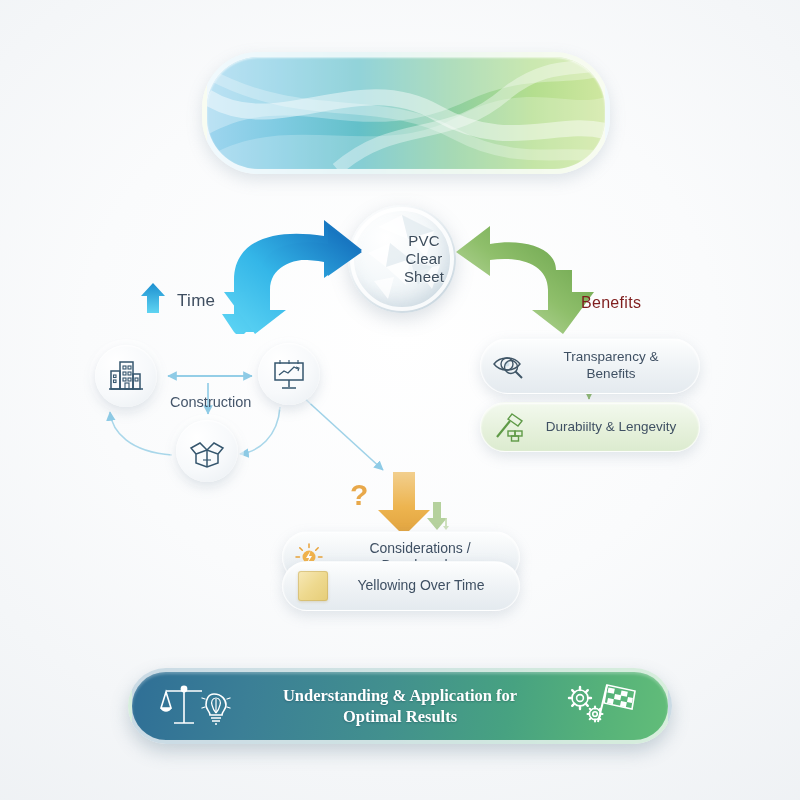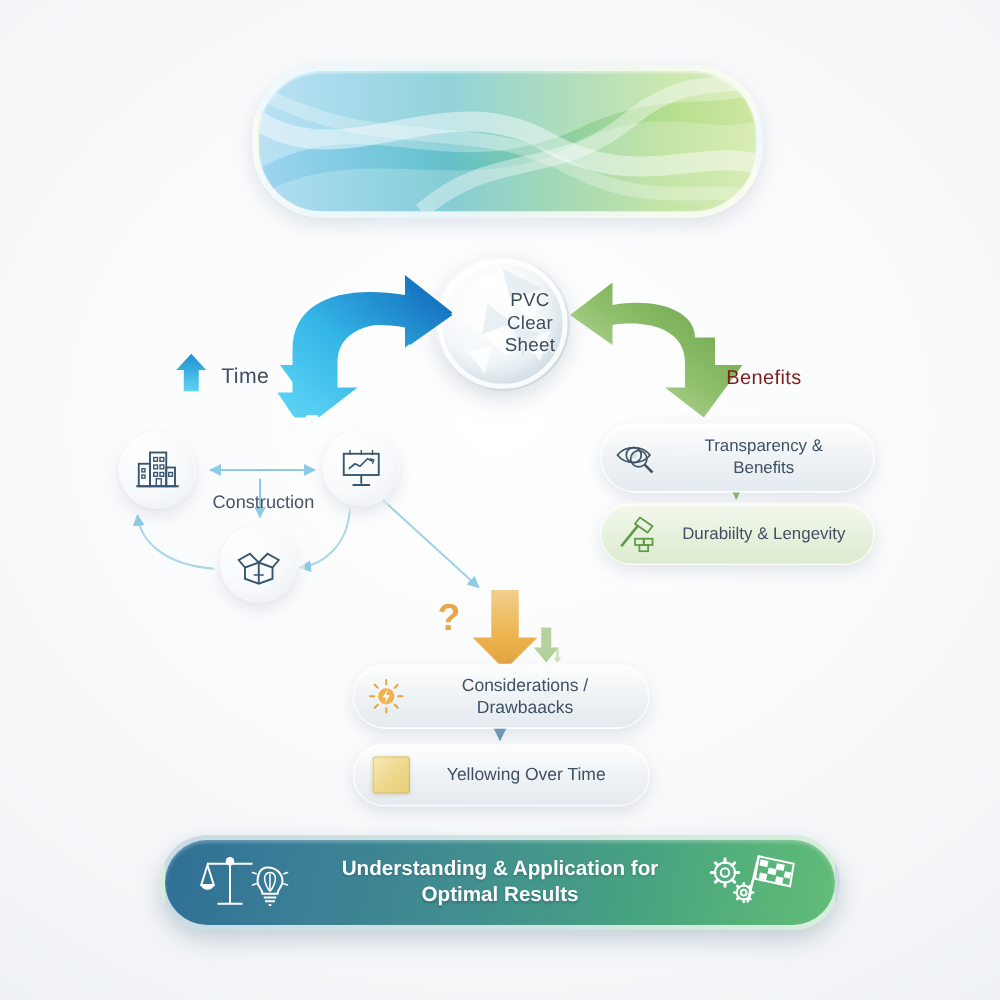--- a/index.html
+++ b/index.html
@@ -79,7 +79,7 @@
   #pill-transparency{left:480px;top:338px;width:218px;height:54px;}
   #pill-durability{left:480px;top:402px;width:218px;height:48px;}
   #pill-considerations{left:282px;top:531px;width:236px;height:50px;}
-  #pill-yellowing{left:282px;top:595px;width:236px;height:48px;}
+  #pill-yellowing{left:282px;top:561px;width:236px;height:48px;}
 
   .pill-icon{flex:0 0 auto;display:flex;align-items:center;justify-content:center;}
 

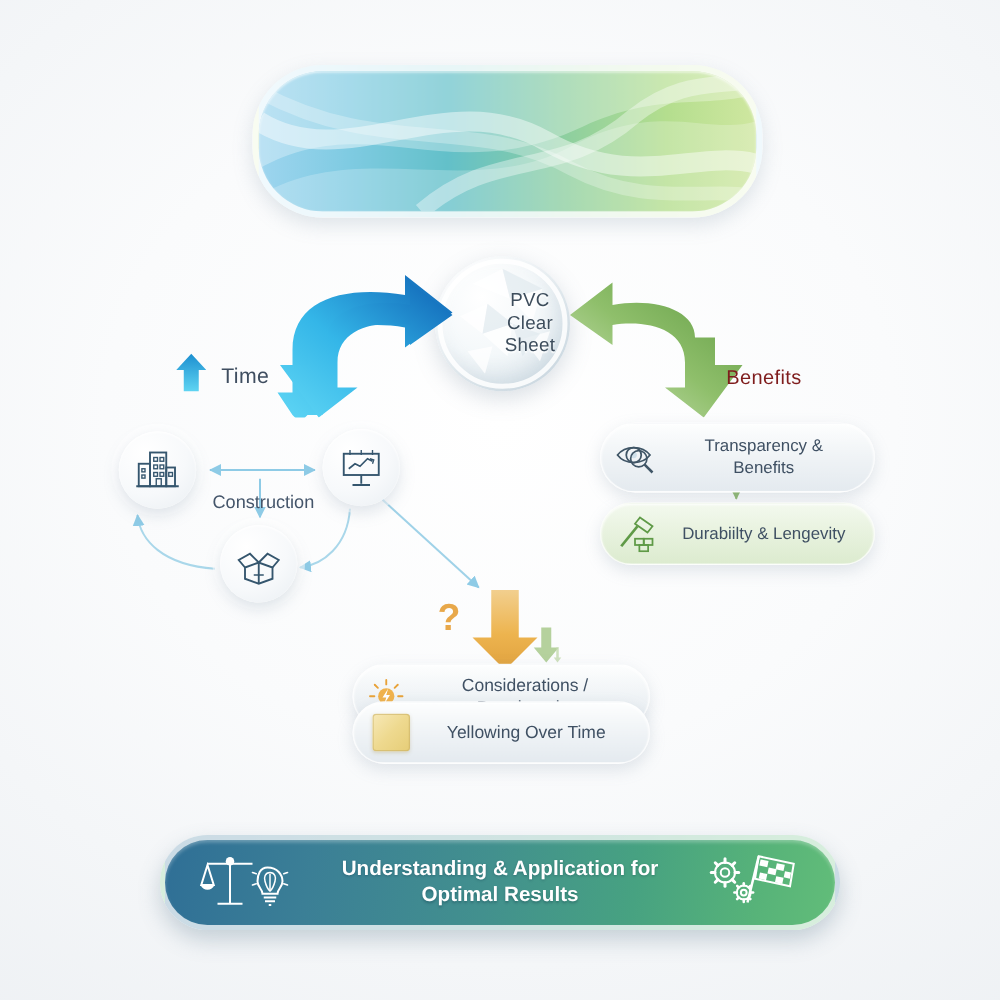--- a/index.html
+++ b/index.html
@@ -96,7 +96,7 @@
     box-shadow:0 8px 18px rgba(90,120,140,.3), inset 0 2px 3px rgba(255,255,255,.28);
     border:4px solid rgba(255,255,255,.75);
     display:flex;align-items:center;justify-content:space-between;
-    padding:0 26px;box-sizing:border-box;overflow:hidden;
+    padding:0 26px;box-sizing:border-box;overflow:hidden;font-family:Liberation Serif, serif;
   }
   #bottom-banner-text{
     flex:1;text-align:center;color:#ffffff;font-size:16.5px;font-weight:bold;

